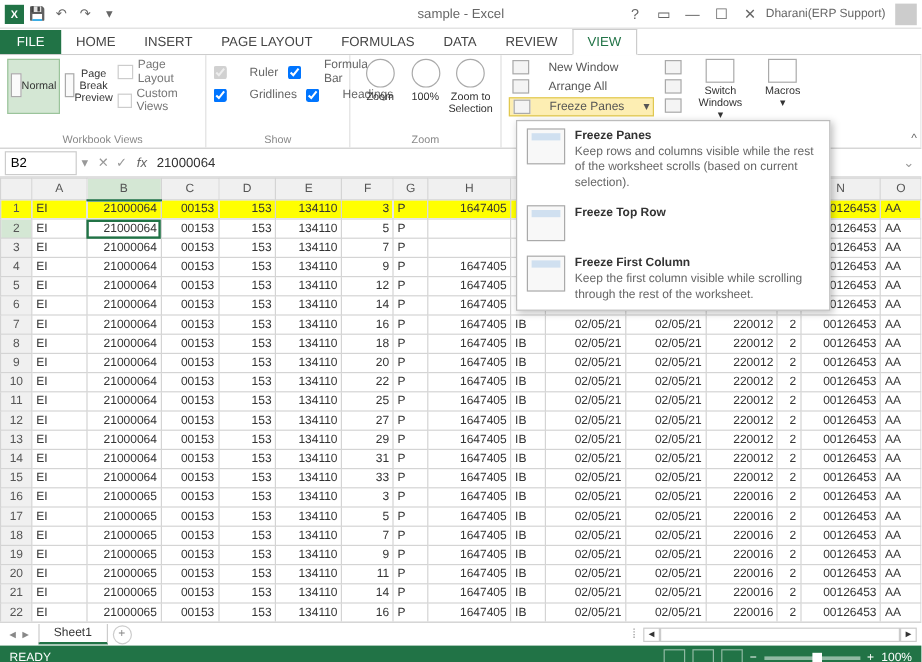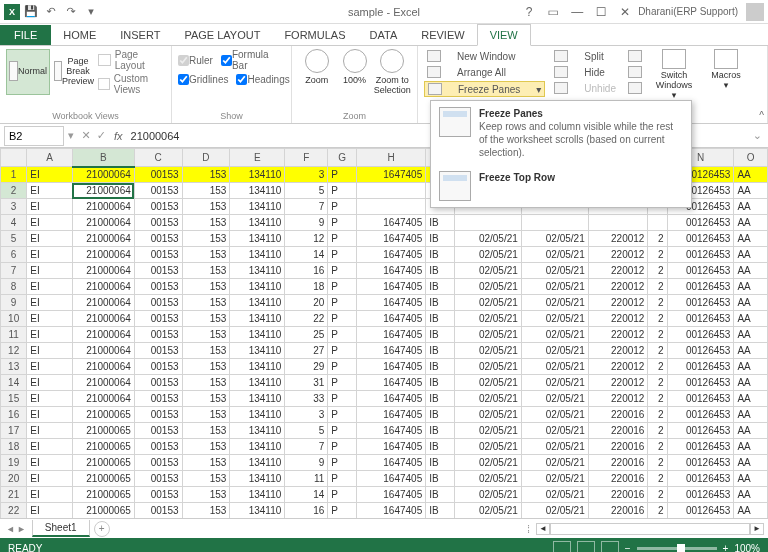--- a/index.html
+++ b/index.html
@@ -29,7 +29,7 @@
 .wv-small div{display:flex;align-items:center;gap:4px;}
 .wv-small .ico{width:14px;height:12px;border:1px solid #ccc;}
 .ribbon .show{width:120px;}
-.show .chk{display:flex;align-items:center;gap:0;font-size:10px;color:#666;}
+.show .chk{display:flex;align-items:center;gap:19px;font-size:10px;color:#666;}
 .show .col{display:flex;flex-direction:column;gap:3px;}
 .show .row{display:flex;gap:8px;}
 .ribbon input[type=checkbox]{width:11px;height:11px;}

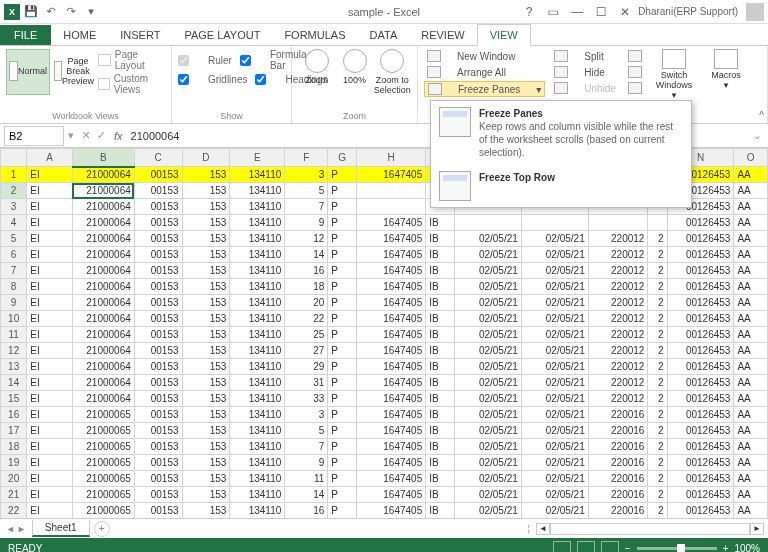--- a/index.html
+++ b/index.html
@@ -198,20 +198,6 @@
             <span> ▾</span>
           </div>
       </div>
-      <div class="wg-col">
-        <div class="wg-item">
-            <span class="ico"></span>
-            <span>Split</span>
-          </div>
-        <div class="wg-item">
-            <span class="ico"></span>
-            <span>Hide</span>
-          </div>
-        <div class="wg-item" style="color:#bbb">
-            <span class="ico"></span>
-            <span>Unhide</span>
-          </div>
-      </div>
       <div class="wg-col" style="color:#bbb">
         <div class="wg-item">
             <span class="ico"></span>

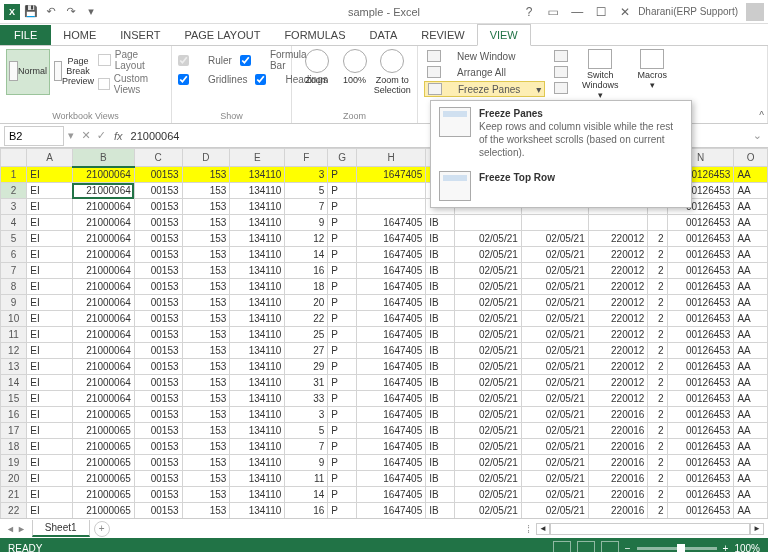--- a/index.html
+++ b/index.html
@@ -657,7 +657,7 @@
       <div class="dico"></div>
       <div class="dtxt">
         <div class="dtitle">Freeze Panes</div>
-        <div class="ddesc">Keep rows and column visible while the rest of the worksheet scrolls (based on current selection).</div>
+        <div class="ddesc">Keep rows and columns visible while the rest of the worksheet scrolls (based on current selection).</div>
       </div>
     </div>
     <div class="ditem">

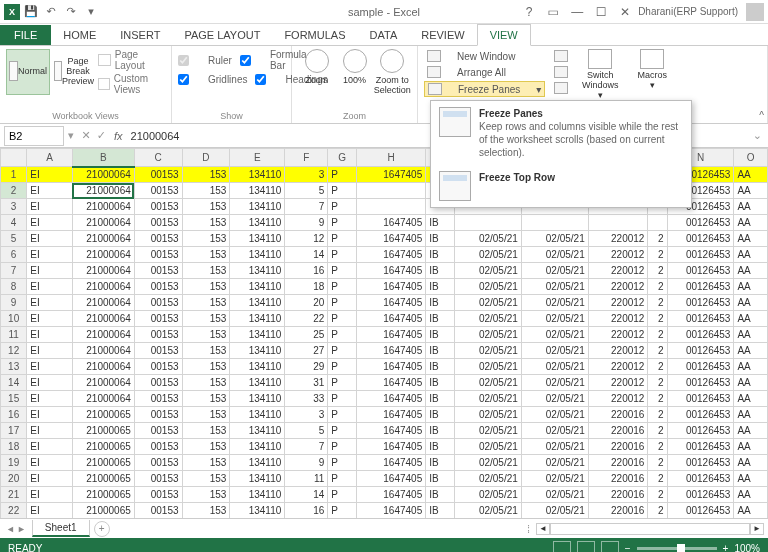--- a/index.html
+++ b/index.html
@@ -666,6 +666,13 @@
         <div class="dtitle">Freeze Top Row</div>
       </div>
     </div>
+    <div class="ditem">
+      <div class="dico"></div>
+      <div class="dtxt">
+        <div class="dtitle">Freeze First Column</div>
+        <div class="ddesc">Keep the first column visible while scrolling through the rest of the worksheet.</div>
+      </div>
+    </div>
   </div>
 
 <div class="sheet-tabs">

